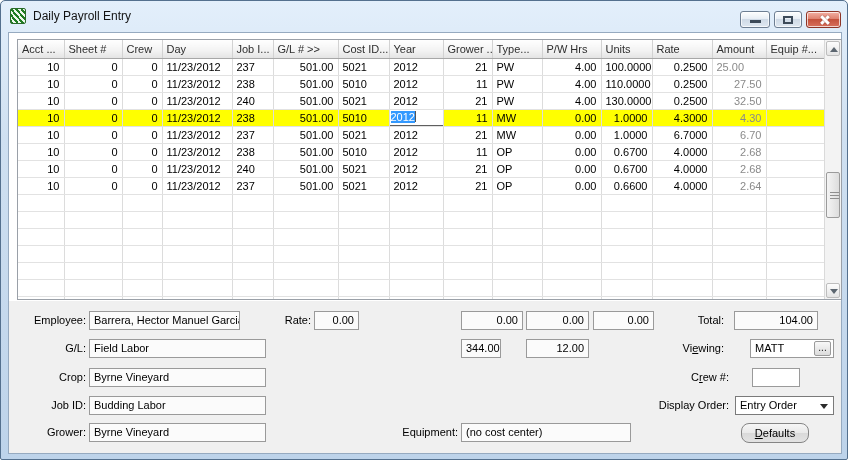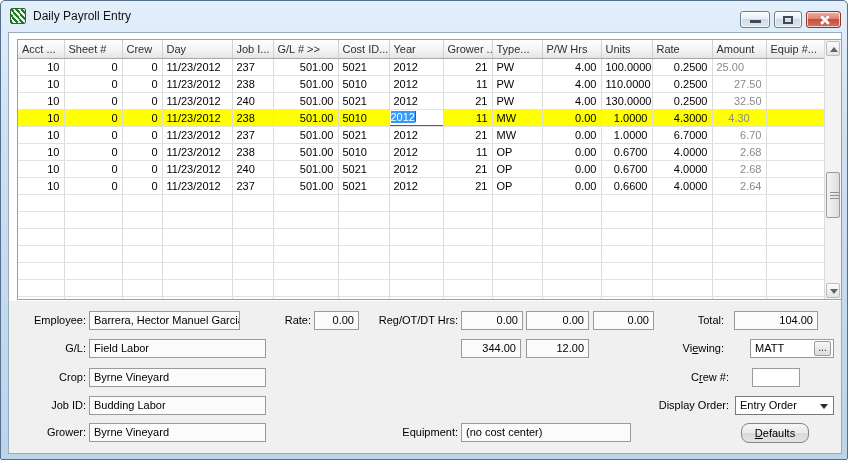--- a/index.html
+++ b/index.html
@@ -205,7 +205,7 @@
               <td style="text-align: right;">0.00</td>
               <td style="text-align: right;">1.0000</td>
               <td style="text-align: right;">4.3000</td>
-              <td class="muted" style="text-align: center;">4.30</td>
+              <td class="muted" style="text-align: right;">4.30</td>
               <td style="text-align: left;"></td>
             </tr>
             <tr>

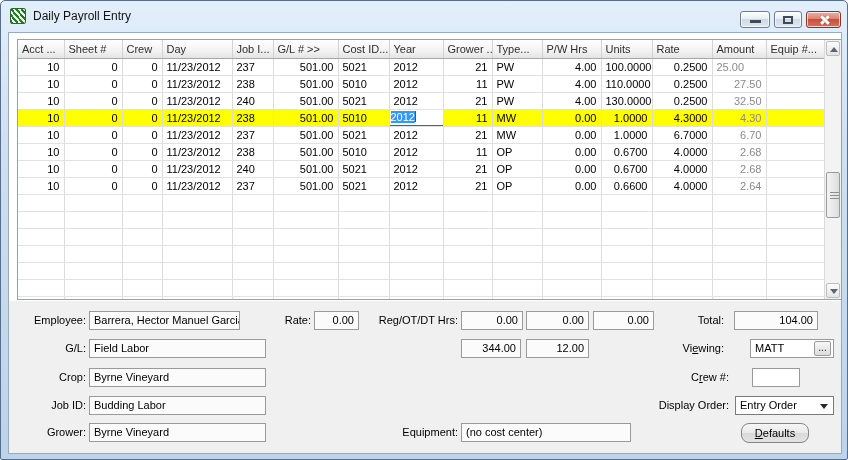--- a/index.html
+++ b/index.html
@@ -416,7 +416,6 @@
       <div class="box" style="left:80px;top:10px;width:151px;">Barrera, Hector Manuel Garcia</div>
       <div class="lbl" style="left:268px;top:10px;width:34px;">Rate:</div>
       <div class="box num" style="left:305px;top:10px;width:45px;">0.00</div>
-      <div class="lbl" style="left:352px;top:10px;width:97px;">Reg/OT/DT Hrs:</div>
       <div class="box num" style="left:452px;top:10px;width:62px;">0.00</div>
       <div class="box num" style="left:517px;top:10px;width:63px;">0.00</div>
       <div class="box num" style="left:584px;top:10px;width:61px;">0.00</div>

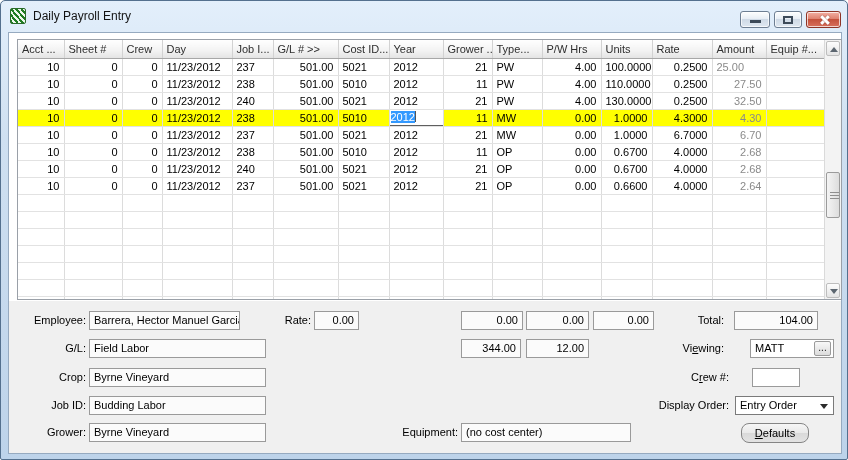--- a/index.html
+++ b/index.html
@@ -424,7 +424,7 @@
 
       <div class="lbl" style="left:2px;top:38px;width:75px;">G/L:</div>
       <div class="box" style="left:80px;top:38px;width:177px;">Field Labor</div>
-      <div class="box num" style="left:452px;top:38px;width:60px;">344.00</div>
+      <div class="box num" style="left:452px;top:38px;width:40px;">344.00</div>
       <div class="box num" style="left:517px;top:38px;width:63px;">12.00</div>
       <div class="lbl" style="left:640px;top:38px;width:75px;"><span>Vi</span><span class="accel">e</span><span>wing:</span></div>
       <div class="box white" style="left:725px;top:38px;width:84px;"><span>MATT</span><span class="browse">...</span></div>

